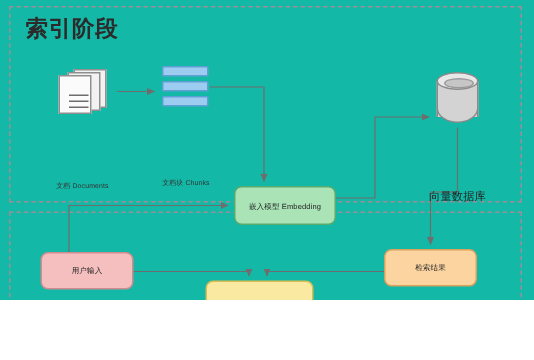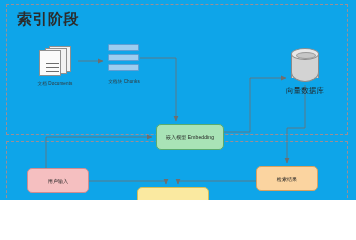--- a/index.html
+++ b/index.html
@@ -7,7 +7,7 @@
     font-family:"Liberation Sans","DejaVu Sans",sans-serif;
     width:356px;height:200px;overflow:hidden;position:relative;
   }
-  #canvas{position:absolute;left:0;top:0;width:356px;height:200px;background:#0ea5e9;}
+  #canvas{position:absolute;left:0;top:0;width:356px;height:200px;background:#14b8a6;}
   .layer{position:absolute;left:0;top:0;width:356px;height:200px;}
   svg.layer{pointer-events:none;}
 

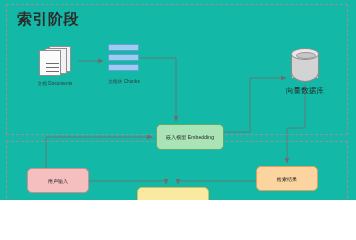--- a/index.html
+++ b/index.html
@@ -26,7 +26,7 @@
   
   .caption{
     position:absolute;font-size:4.6px;color:#333;white-space:nowrap;
-    text-align:center;letter-spacing:.1px;
+    text-align:center;letter-spacing:.1px;margin-top:40px;
   }
   .caption.big{font-size:7.5px;color:#222;}
 

